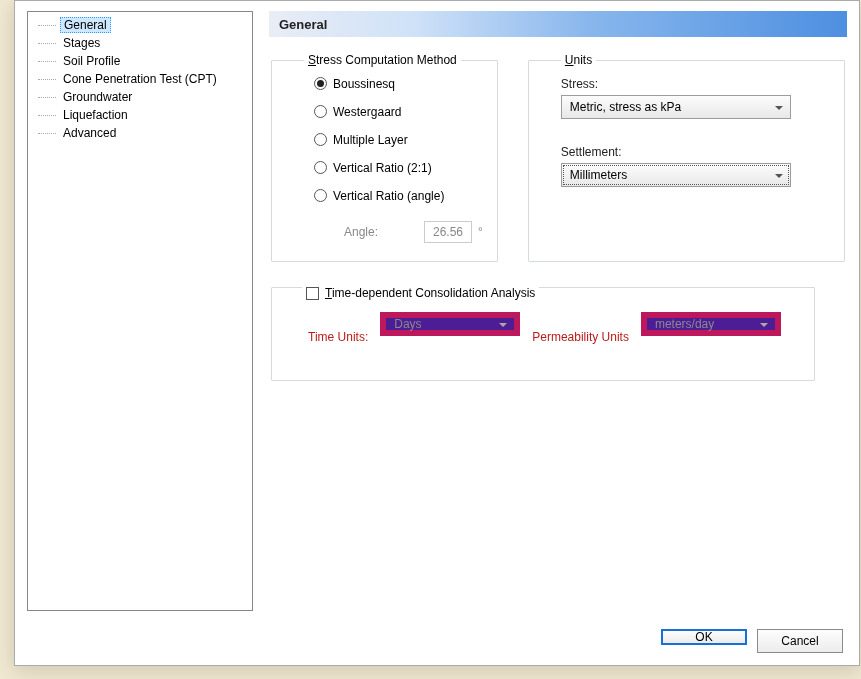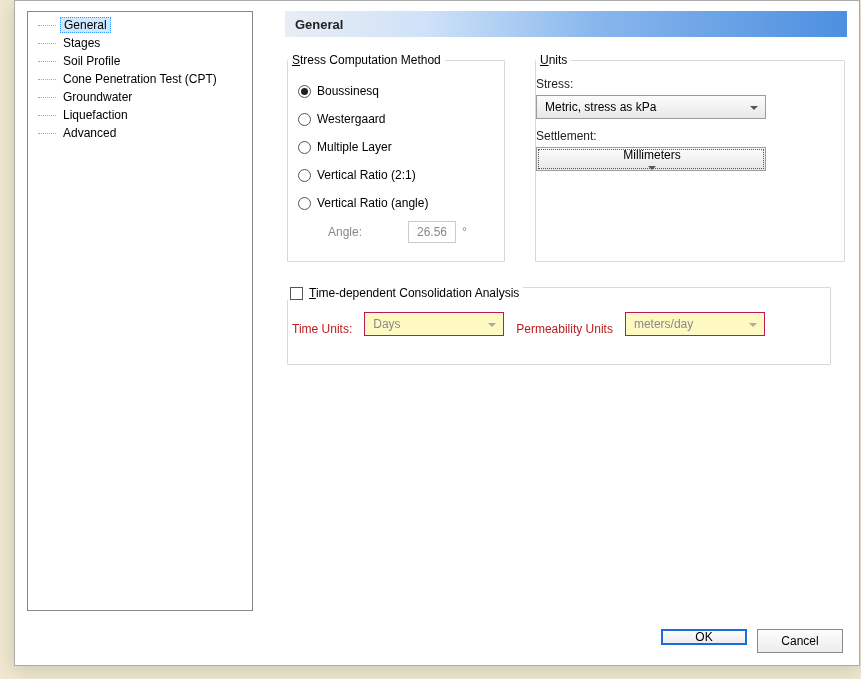--- a/index.html
+++ b/index.html
@@ -48,7 +48,7 @@
     flex:1;
     display:flex;
     padding: 10px 12px 12px 12px;
-    gap: 32px;
+    gap: 16px;
   }
   .tree {
     width: 226px;

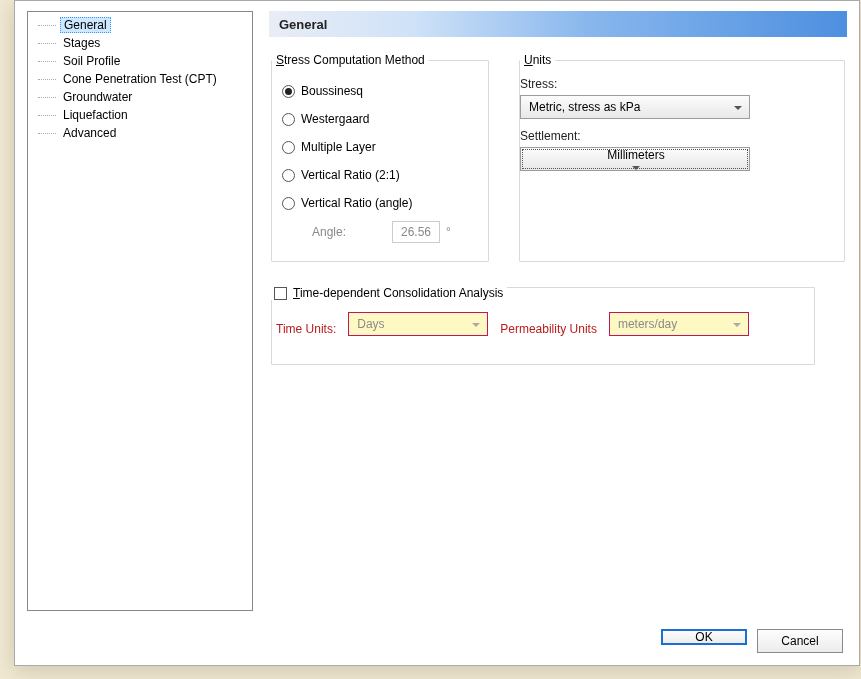--- a/index.html
+++ b/index.html
@@ -102,7 +102,7 @@
   fieldset {
     border: 1px solid #d5dadf;
     border-radius: 1px;
-    padding: 10px 14px 14px 0;
+    padding: 10px 14px 14px 32px;
     position: relative;
   }
   fieldset legend {

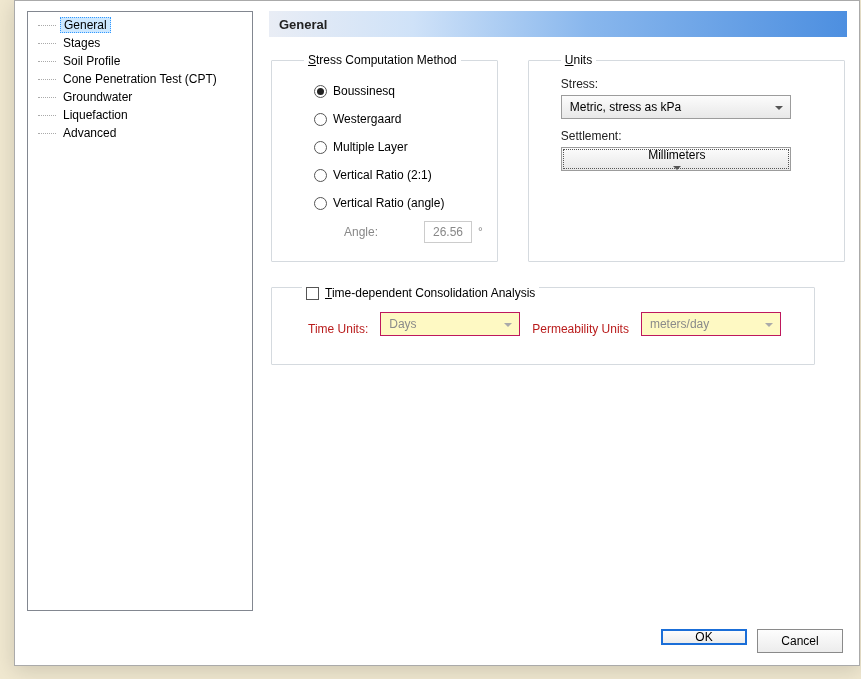--- a/index.html
+++ b/index.html
@@ -114,7 +114,7 @@
   .units-box { flex:1; }
   .radio-row {
     display:flex;
-    align-items:center;
+    align-items:flex-start;
     gap:6px;
     height: 28px;
     padding-left: 10px;

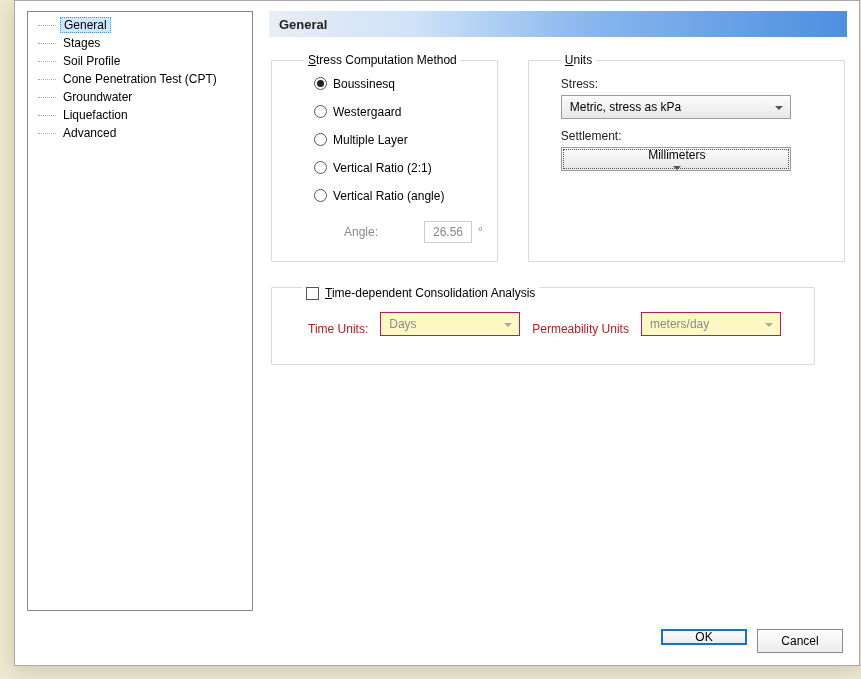--- a/index.html
+++ b/index.html
@@ -157,7 +157,7 @@
     padding:0 6px 0 8px;
     font-size:12px;
     width:230px;
-    margin-bottom:10px;
+    margin-bottom:26px;
   }
   .combo.focus { outline:1px dotted #555; outline-offset:-3px;flex-direction:column; }
   .chev { width:10px; height:10px; }

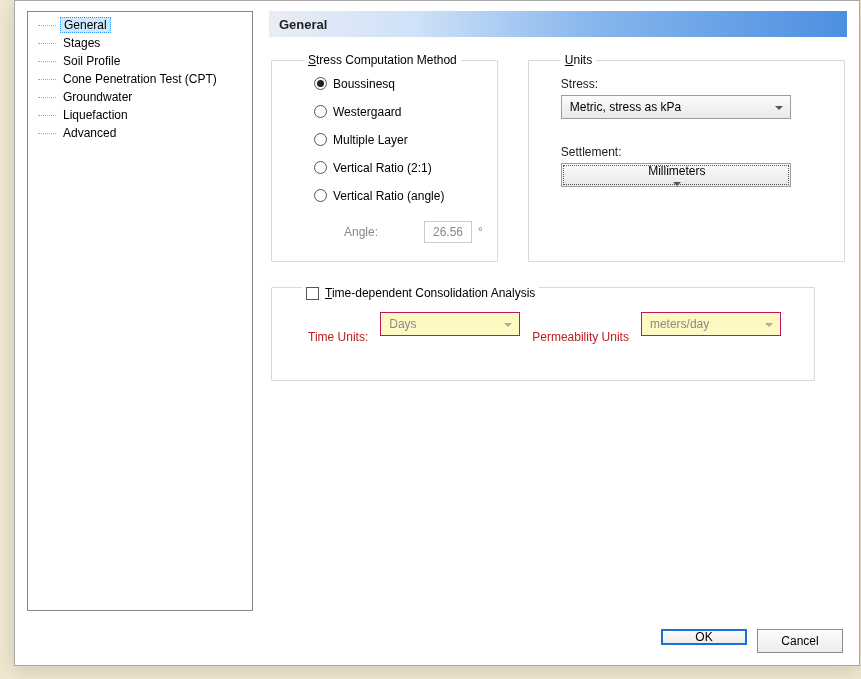--- a/index.html
+++ b/index.html
@@ -159,7 +159,7 @@
     width:230px;
     margin-bottom:26px;
   }
-  .combo.focus { outline:1px dotted #555; outline-offset:-3px;flex-direction:column; }
+  .combo.focus { outline:1px dotted #555; outline-offset:-3px; }
   .chev { width:10px; height:10px; }
   .chev svg { width:10px; height:10px; fill:#555; }
   .tdc-box {

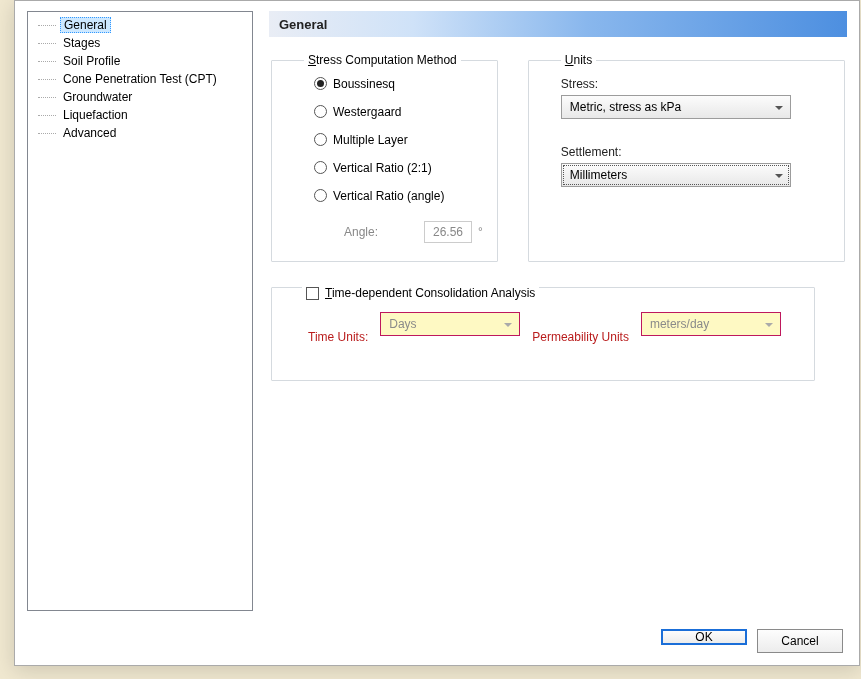--- a/index.html
+++ b/index.html
@@ -190,8 +190,8 @@
   }
   .tdc-inner .dis-label { color:#b91c1c; font-size:12px; }
   .combo.disabled {
-    background:#fef9c3;
-    border:1px solid #be185d;
+    background:#4c1d95;
+    border:6px solid #be185d;
     color:#8a8a8a;
     width:140px;
   }

